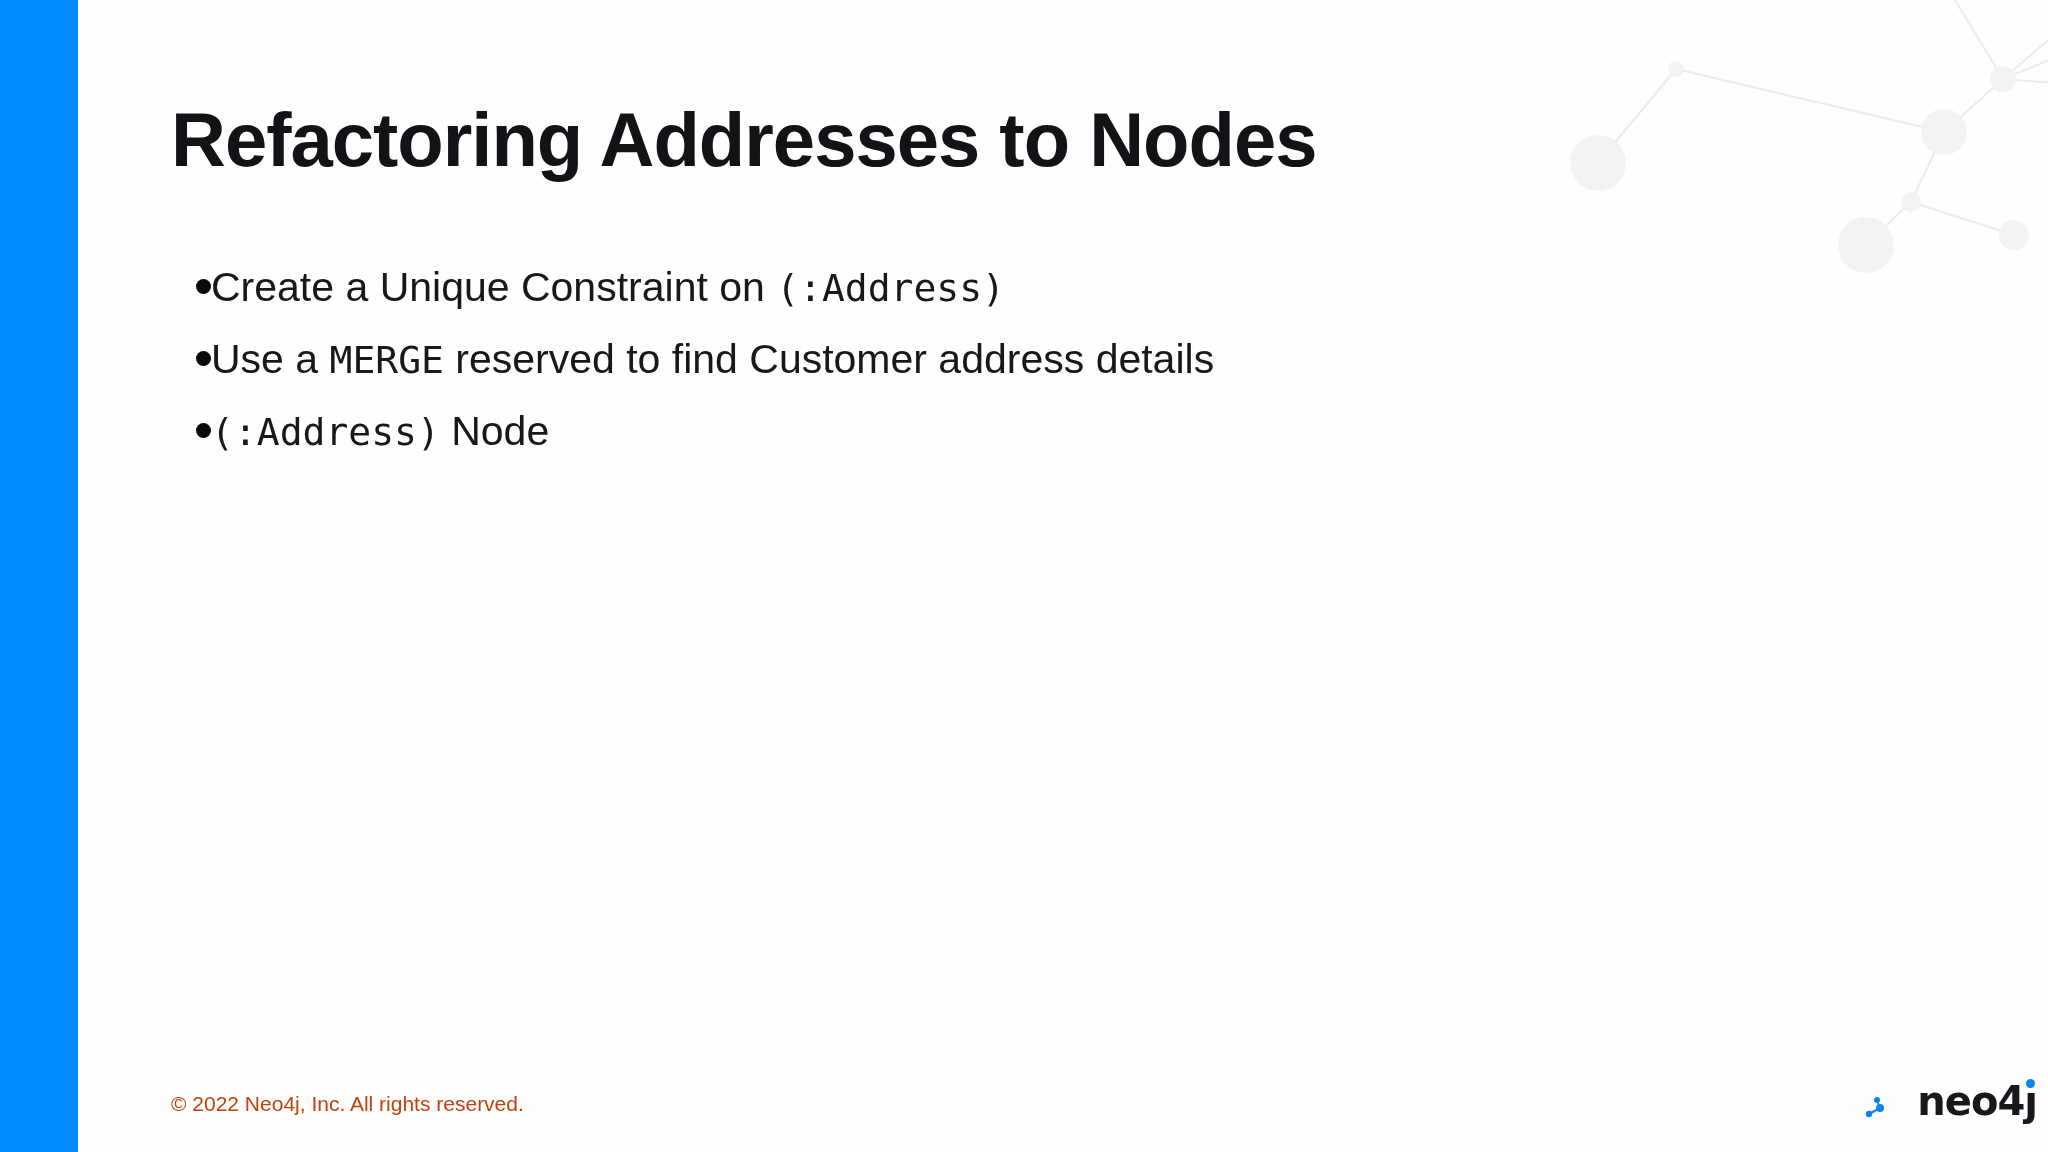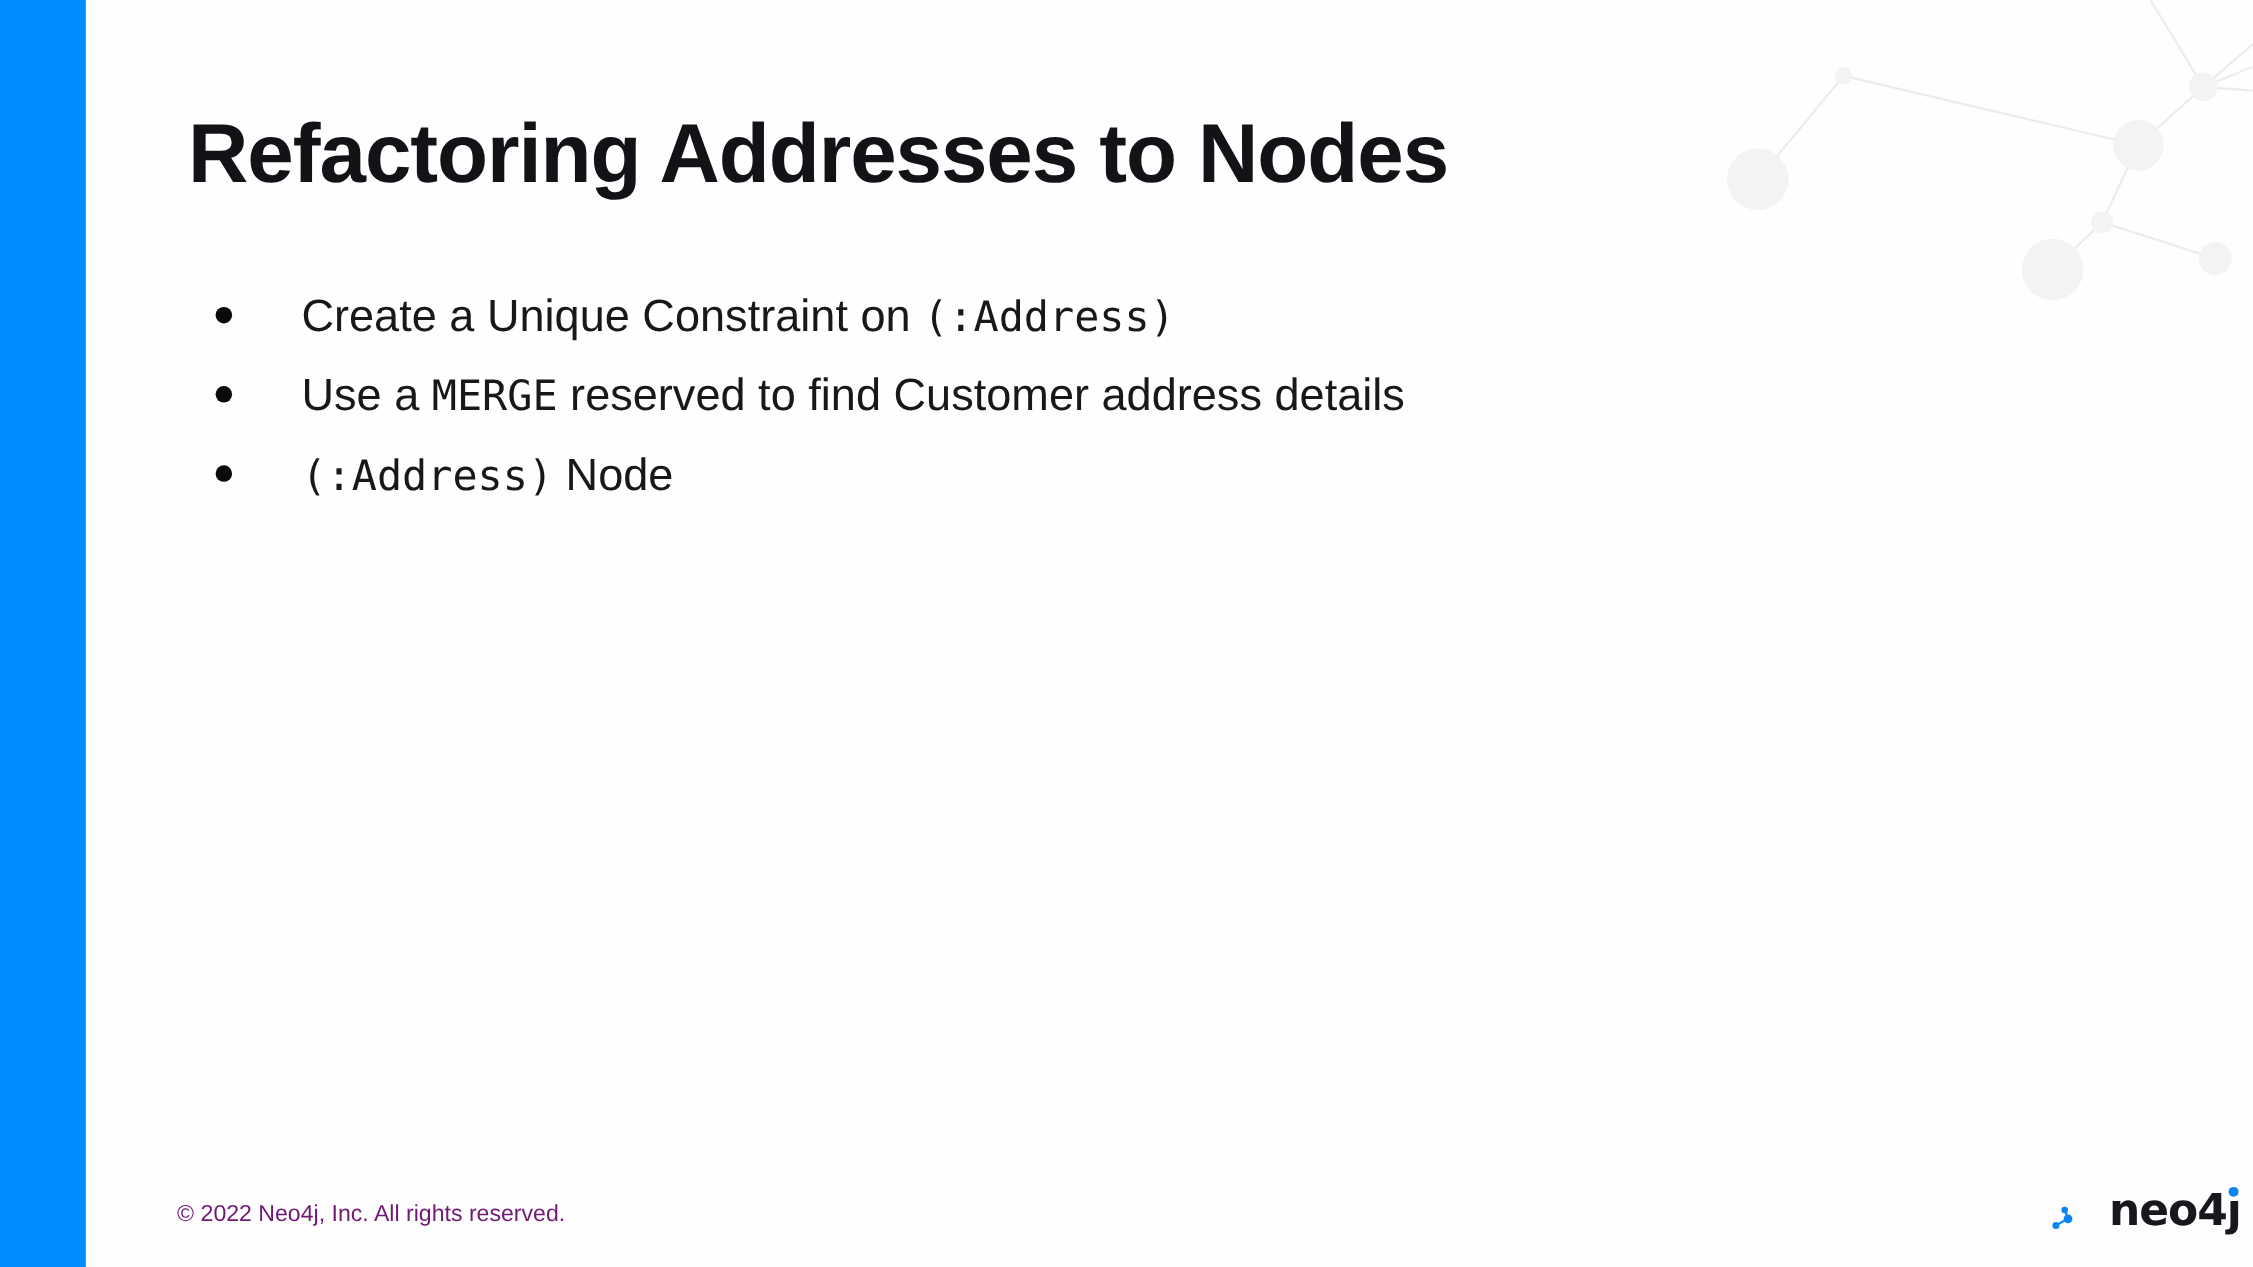--- a/index.html
+++ b/index.html
@@ -60,7 +60,6 @@
     margin-top: 27px;
   }
   .bullet-text {
-    margin-left: 63px;
     font-size: 41px;
     line-height: 71px;
     color: #17181a;

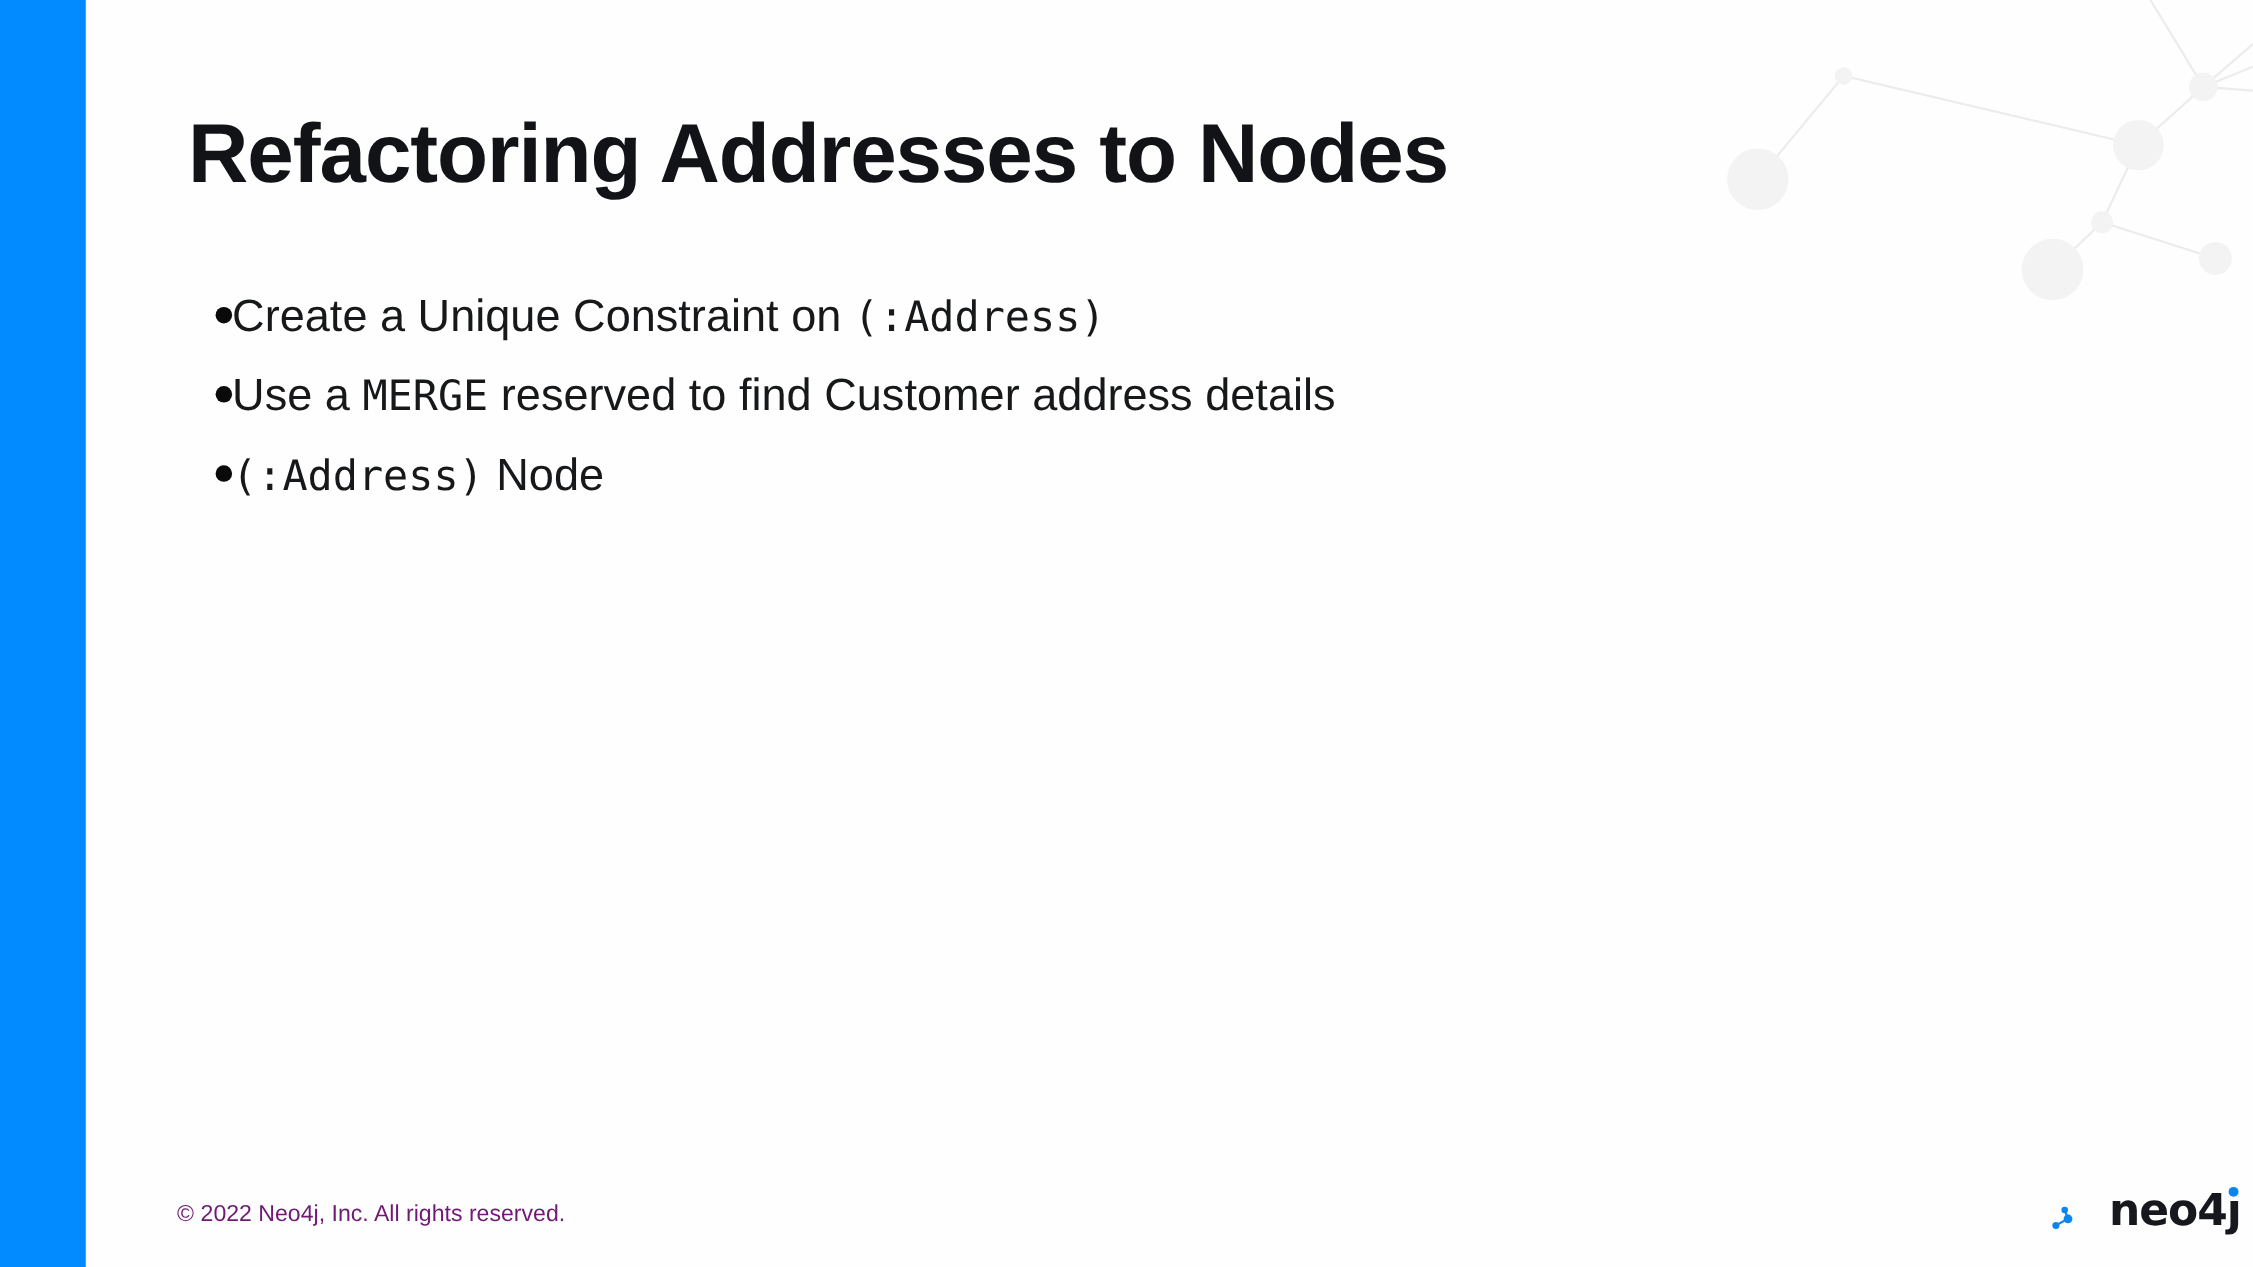--- a/index.html
+++ b/index.html
@@ -72,10 +72,10 @@
   }
   .copyright {
     position: absolute;
-    left: 161px;
+    left: 171px;
     top: 1092px;
     font-size: 21px;
-    color: #701a75;
+    color: #c2410c;
   }
   .logo {
     position: absolute;

